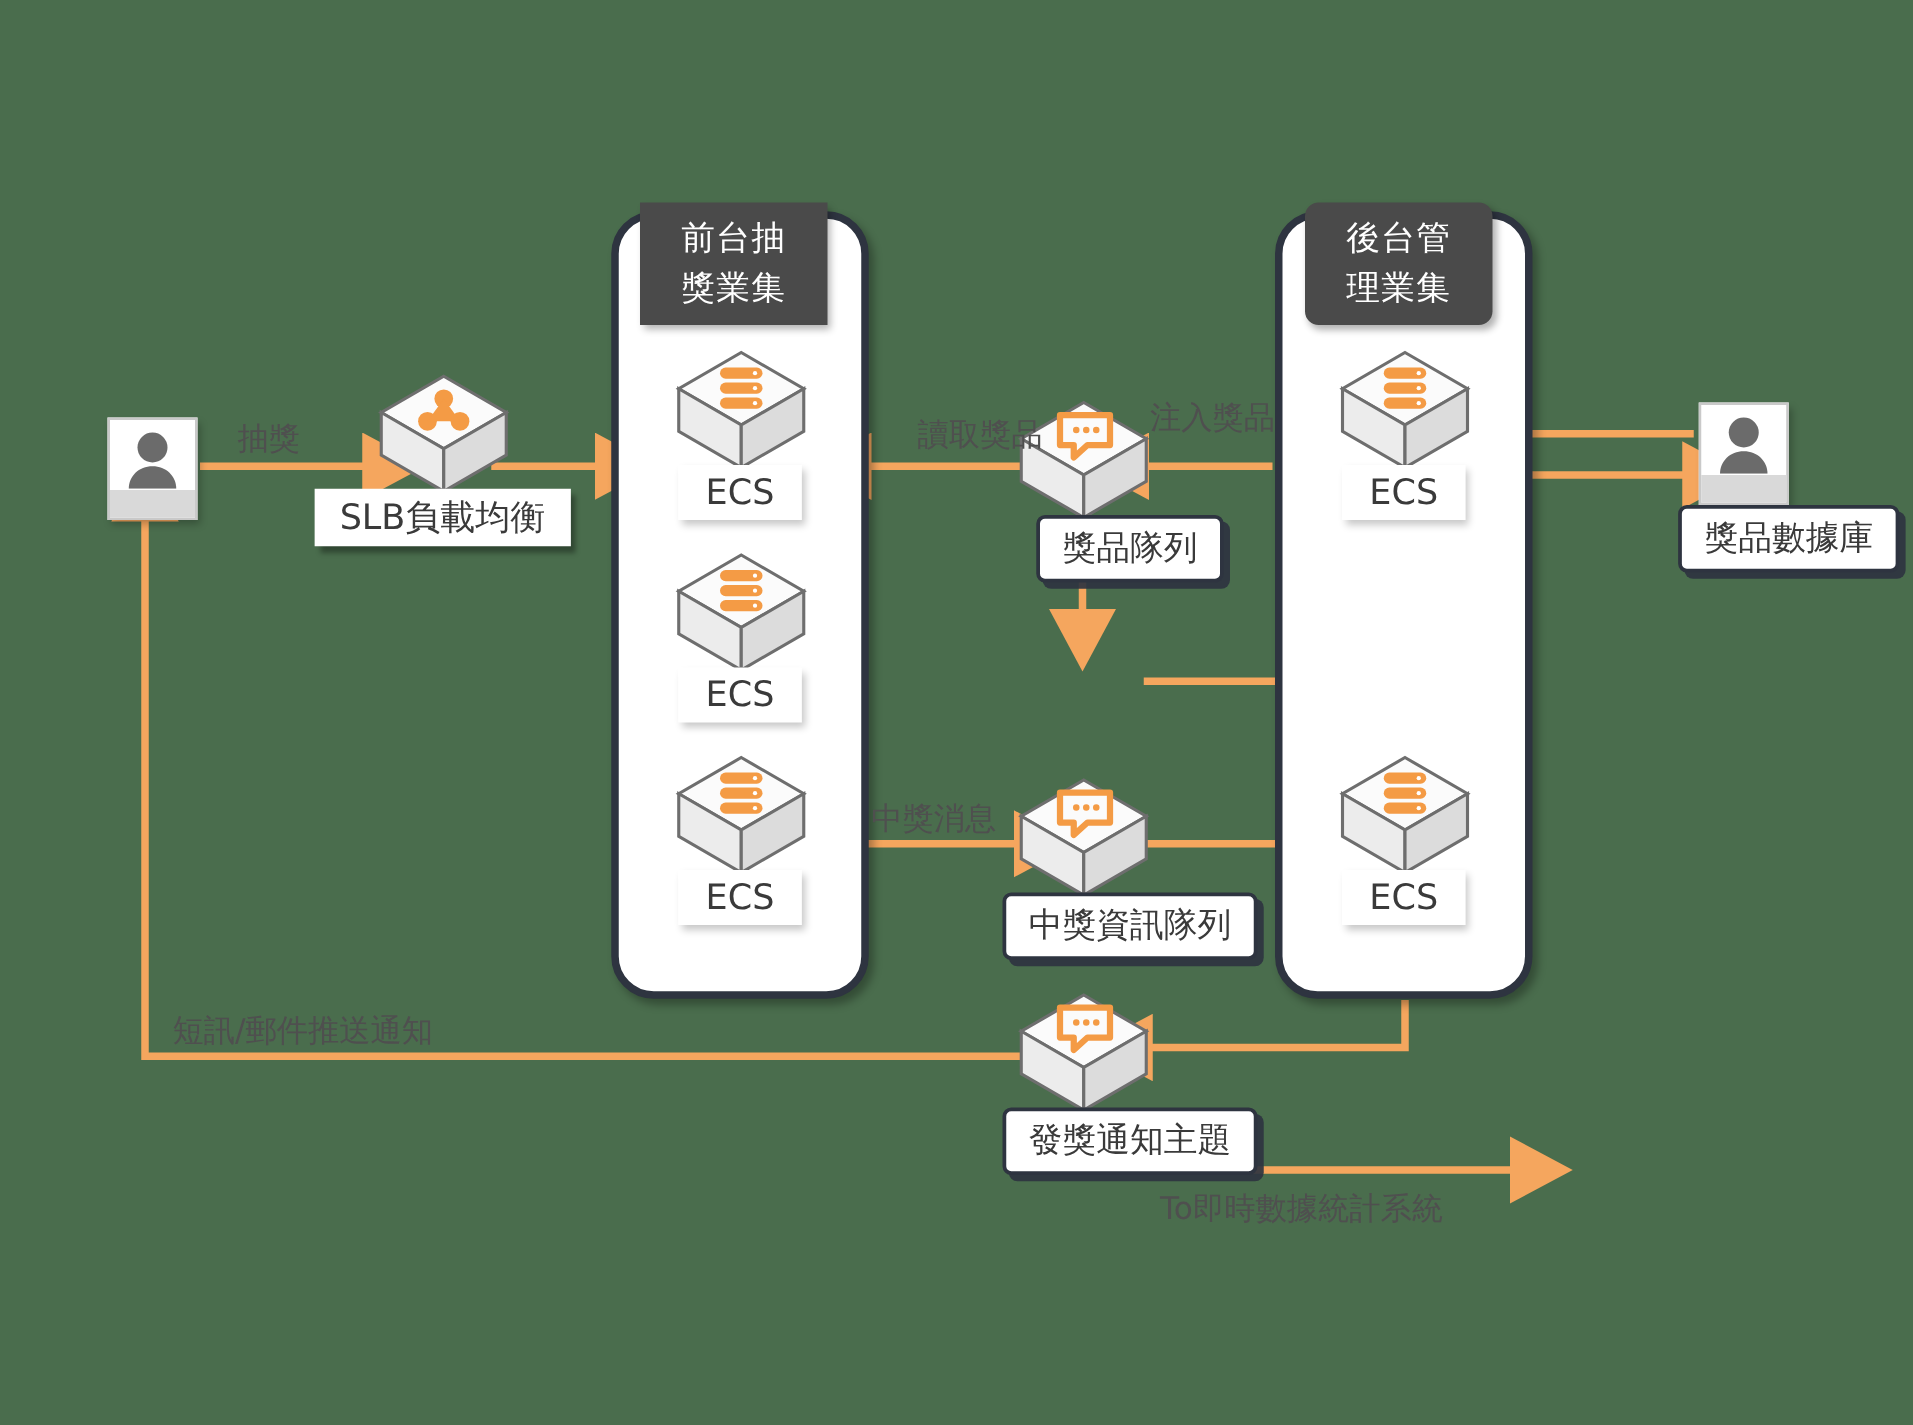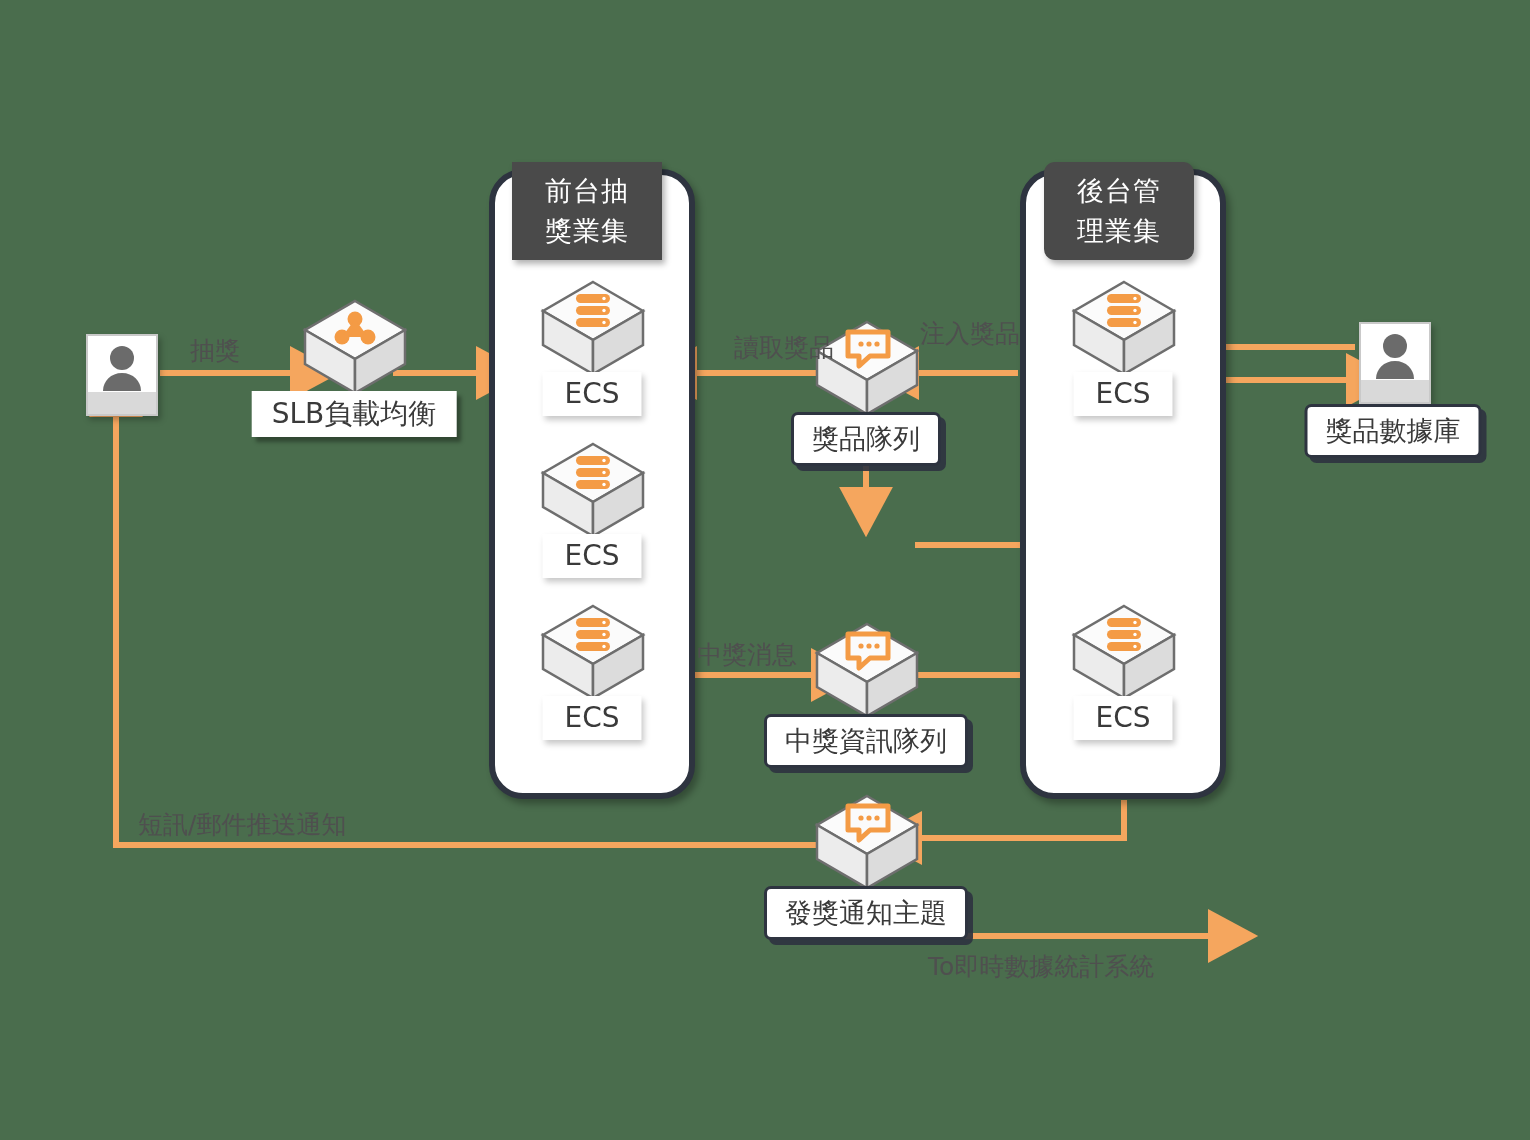--- a/index.html
+++ b/index.html
@@ -58,6 +58,7 @@
     padding:5px 18px;
     box-shadow:5px 5px 0px rgba(46,52,64,.92);
     font-size:27px;
+    margin-left:38px;
   }
   .node-label.plainbox{
     box-shadow:4px 5px 4px rgba(0,0,0,.35);

